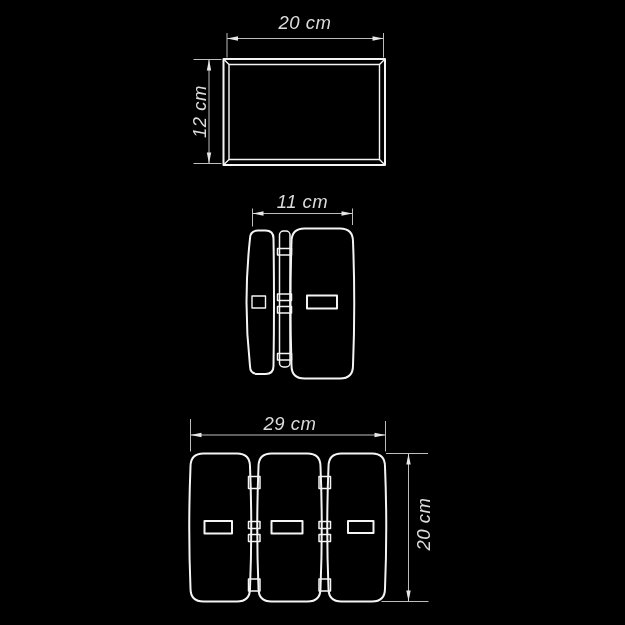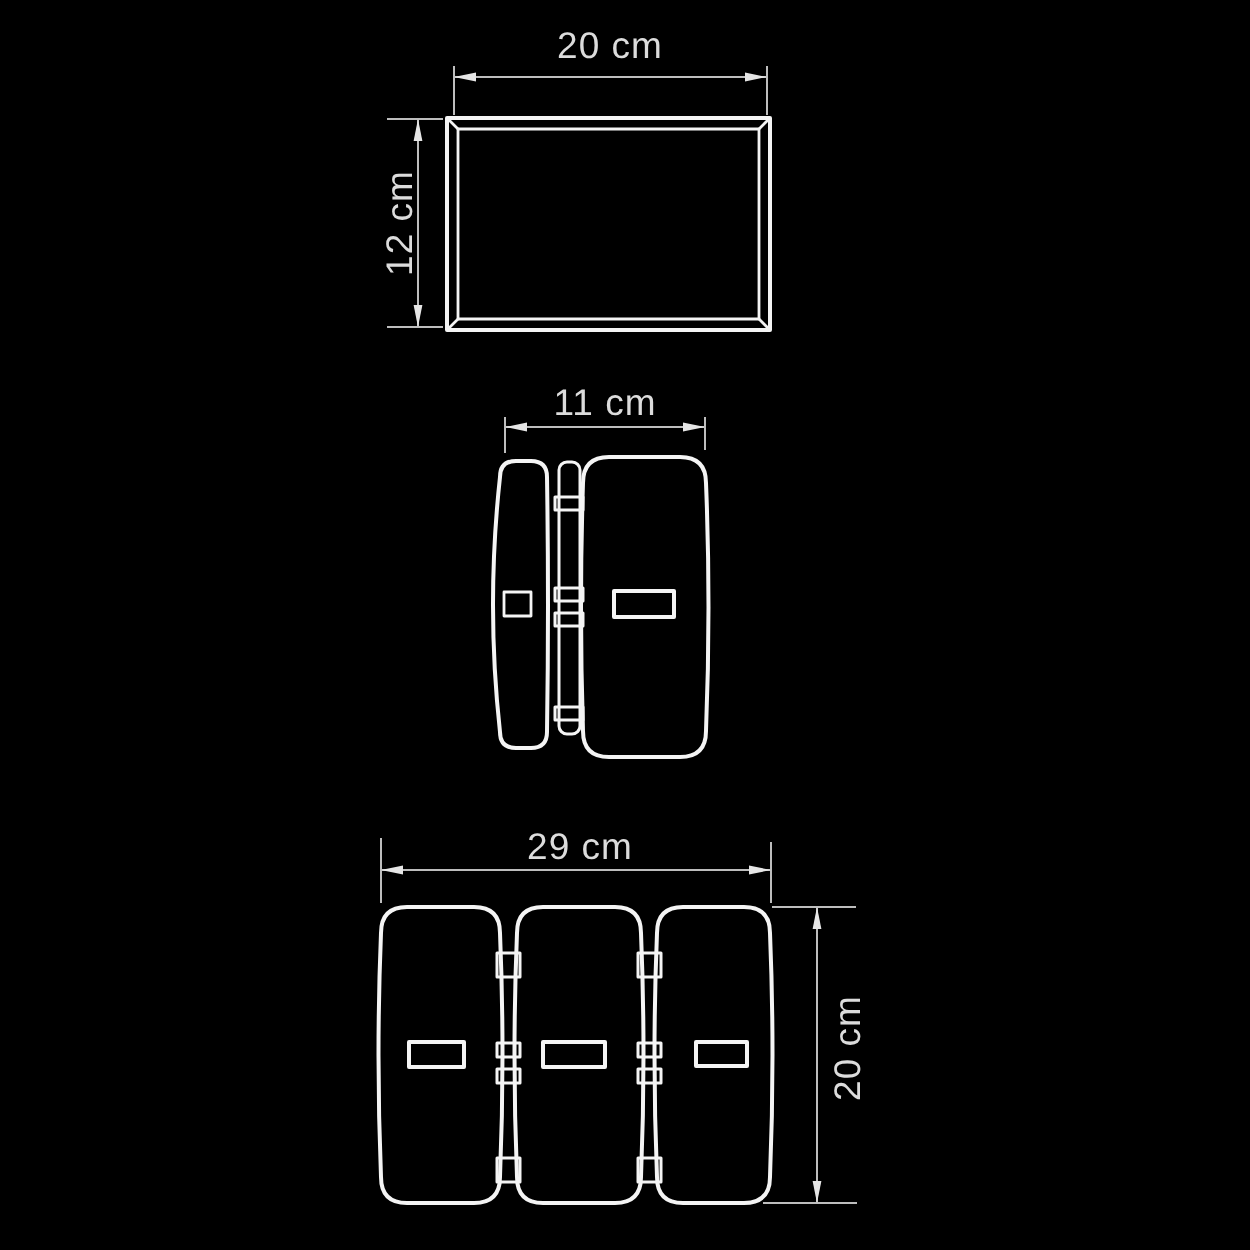--- a/index.html
+++ b/index.html
@@ -13,6 +13,7 @@
     height: 625px;
     background: var(--background, #000000);
     overflow: hidden;
+    font-style: italic;
   }
   svg { display: block; }
   .outline {

